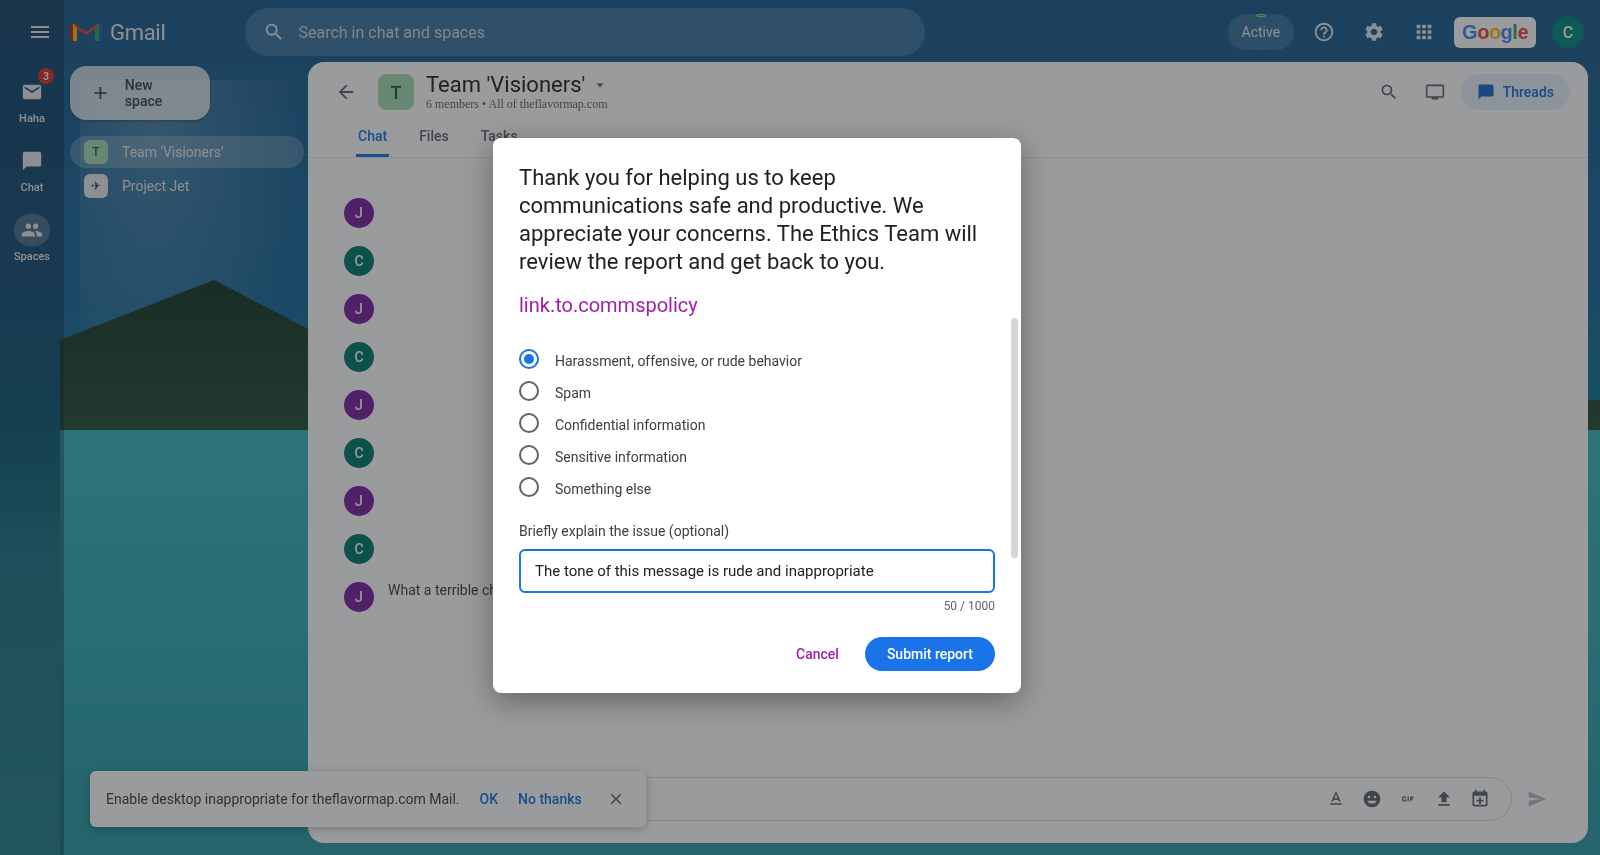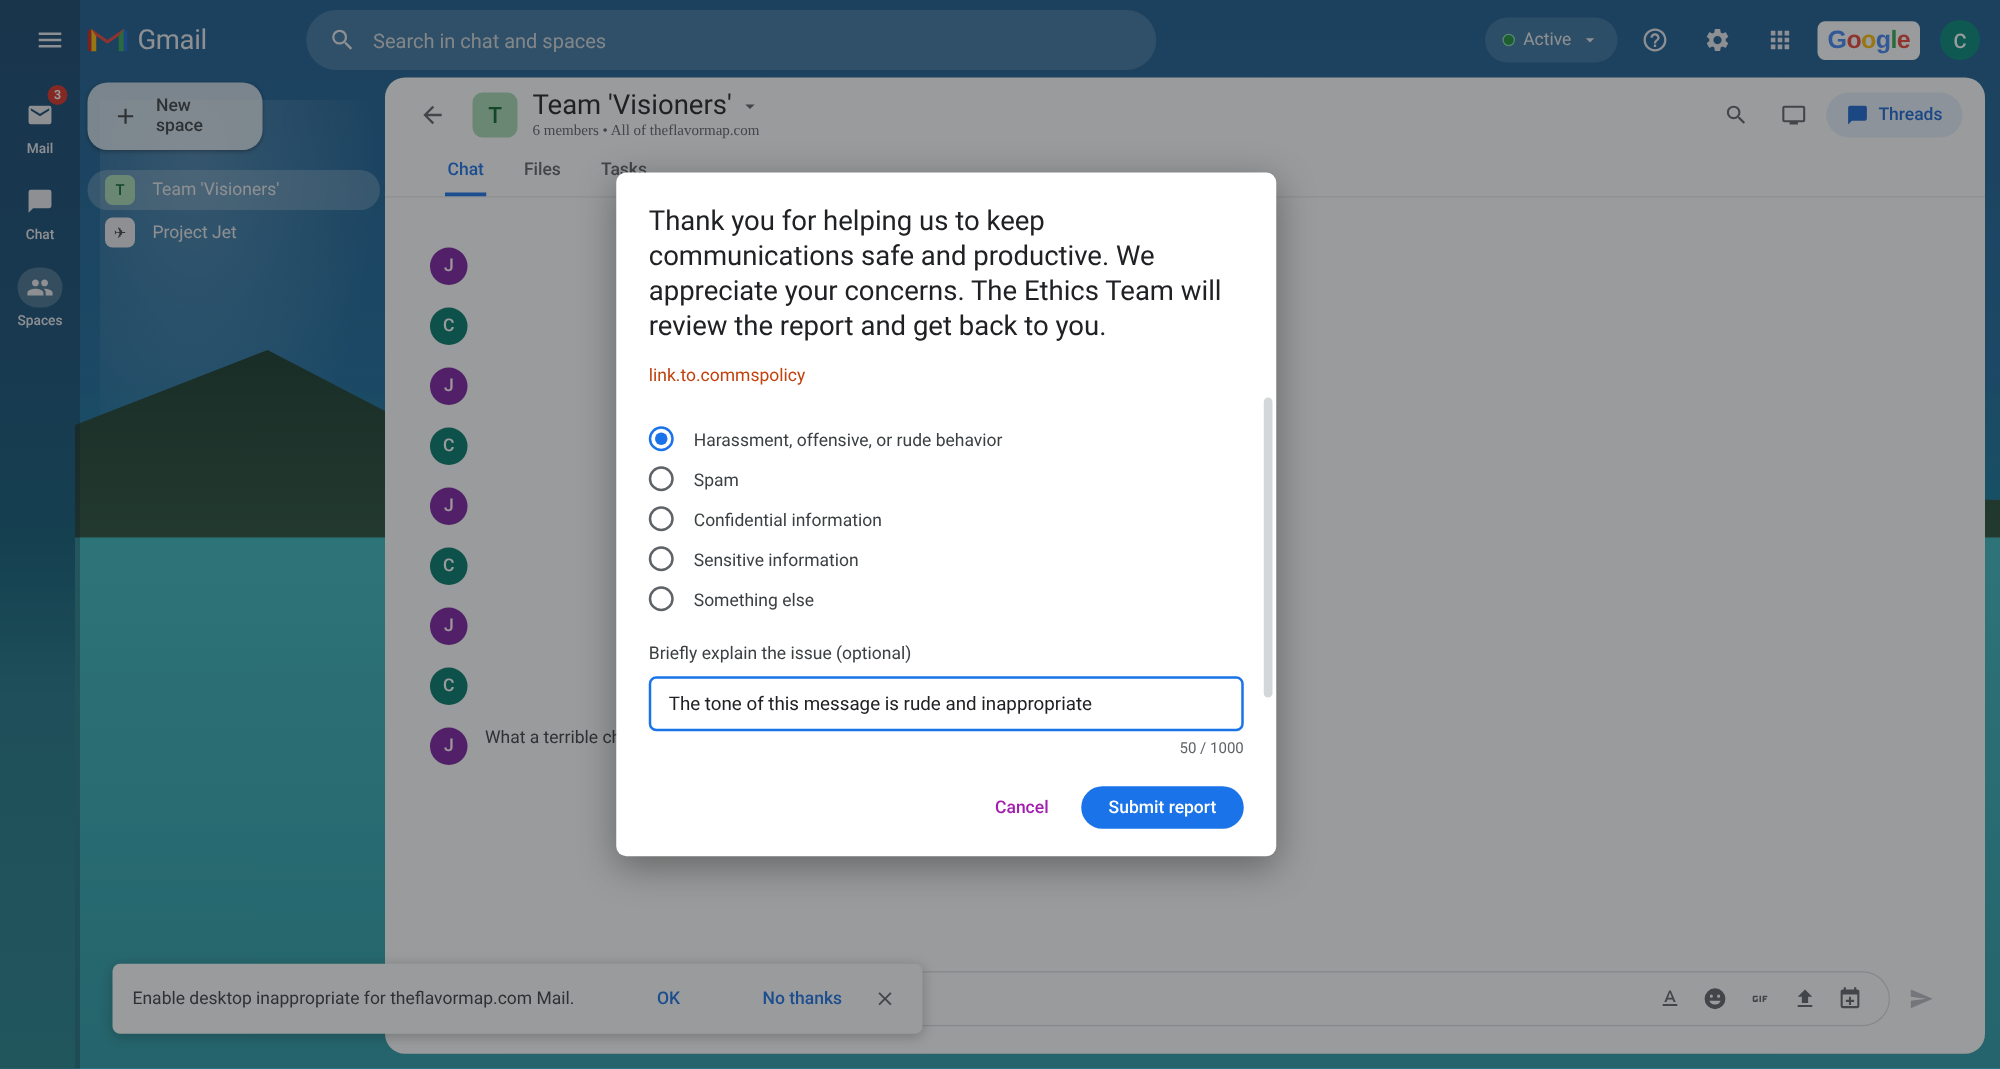--- a/index.html
+++ b/index.html
@@ -23,7 +23,7 @@
 .search input{background:none;border:none;outline:none;color:#e8eaed;font-size:16px;flex:1;}
 .search input::placeholder{color:#d4d9dd;}
 .header-right{margin-left:auto;display:flex;align-items:center;gap:10px;}
-.status-chip{background:rgba(255,255,255,.14);border-radius:20px;height:36px;padding:0 14px;display:flex;align-items:center;gap:7px;color:#e8eaed;font-size:14px;}
+.status-chip{background:rgba(255,255,255,.14);border-radius:20px;height:36px;padding:0 14px;display:flex;align-items:center;gap:7px;color:#e8eaed;font-size:14px;flex-direction:column;}
 .status-dot{width:10px;height:10px;border-radius:50%;background:#1e8e3e;border:1.5px solid #7ee2a8;}
 .hicon{width:40px;height:40px;display:flex;align-items:center;justify-content:center;border-radius:50%;cursor:pointer;}
 .hicon svg{width:22px;height:22px;fill:#e8eaed;}

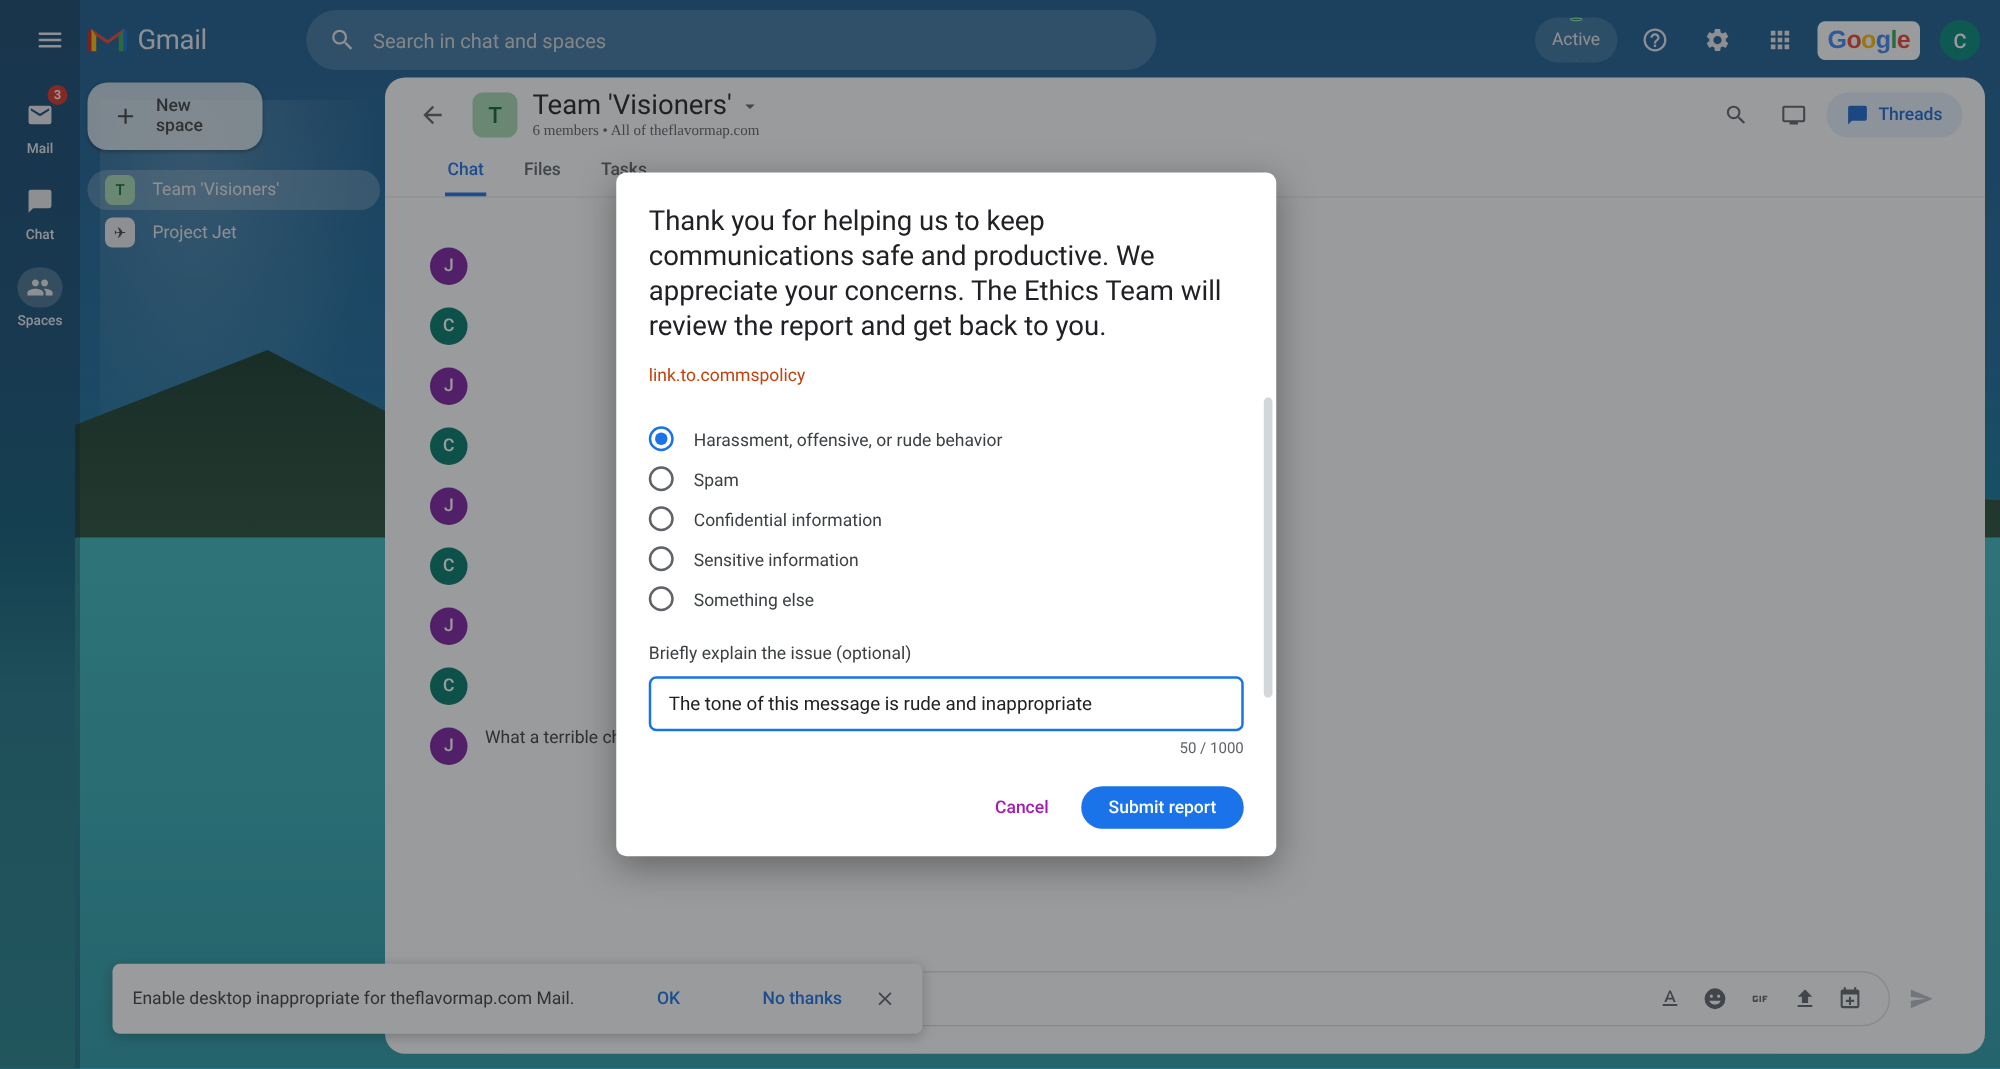--- a/index.html
+++ b/index.html
@@ -121,7 +121,7 @@
           <path d="M20 4H4a2 2 0 0 0-2 2v12a2 2 0 0 0 2 2h16a2 2 0 0 0 2-2V6a2 2 0 0 0-2-2zm0 4-8 5-8-5V6l8 5 8-5z"></path>
         </svg>
       </div>
-    <span class="rail-label">Mail</span>
+    <span class="rail-label">Haha</span>
   </div>
   <div class="rail-item">
     <div class="rail-ico">

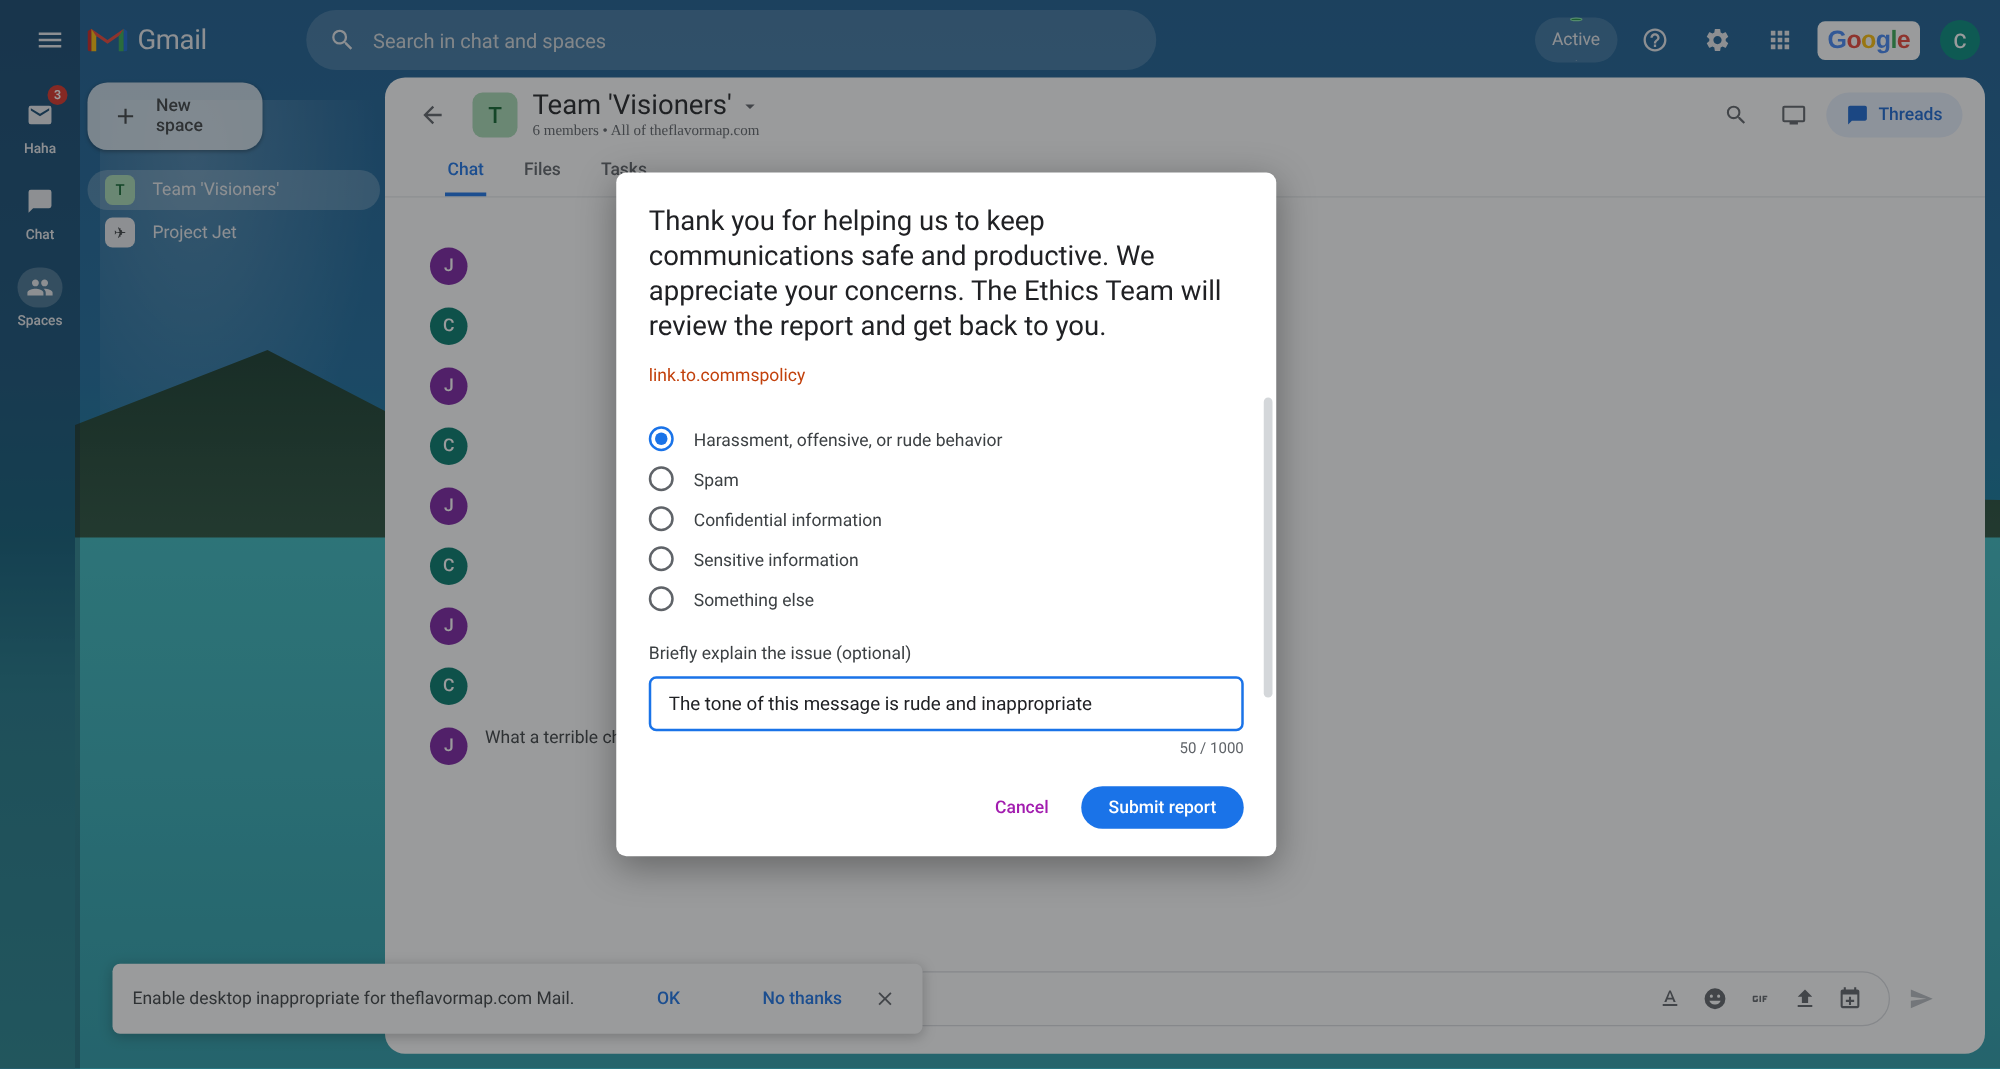--- a/index.html
+++ b/index.html
@@ -90,7 +90,7 @@
 .scrim{position:absolute;inset:0;background:rgba(32,33,36,.45);z-index:10;}
 .modal{position:absolute;left:493px;top:138px;width:528px;background:#fff;border-radius:8px;z-index:11;padding:26px 26px 22px;box-shadow:0 8px 30px rgba(0,0,0,.35);}
 .modal-h{font-size:22px;line-height:1.28;color:#202124;margin-bottom:16px;}
-.modal-link{font-size:14px;color:#c2410c;margin-bottom:26px;}
+.modal-link{font-size:20px;color:#a21caf;margin-bottom:26px;}
 .radios{display:flex;flex-direction:column;gap:6px;margin-bottom:26px;}
 .radio-row{display:flex;align-items:flex-end;gap:16px;height:26px;cursor:pointer;}
 .radio-dot{width:20px;height:20px;border-radius:50%;border:2px solid #5f6368;position:relative;flex-shrink:0;}

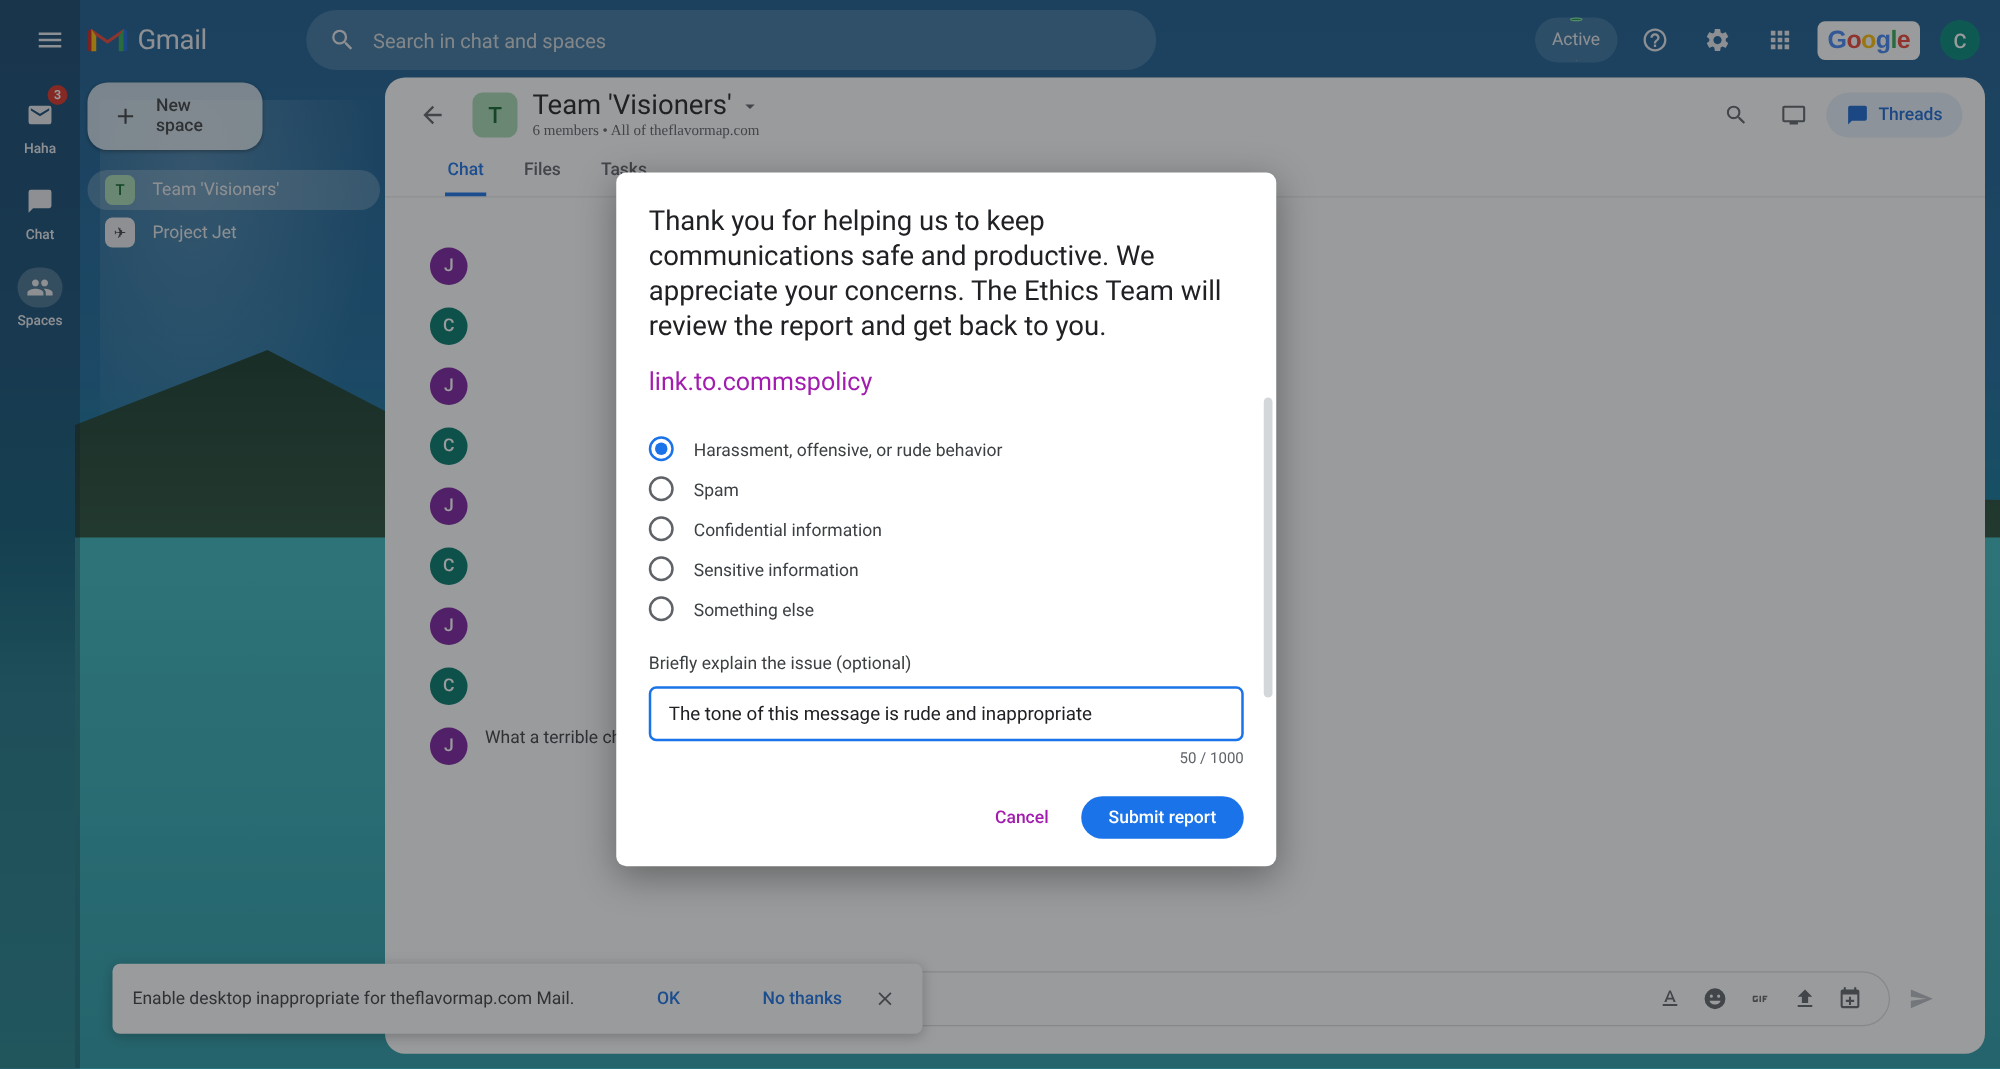--- a/index.html
+++ b/index.html
@@ -83,7 +83,7 @@
 .send-ico svg{fill:#b8bcc2;}
 
 .toast{position:absolute;left:90px;bottom:28px;background:#fff;border-radius:6px;box-shadow:0 2px 10px rgba(0,0,0,.25);padding:14px 16px;display:flex;align-items:center;gap:20px;z-index:6;font-size:14px;color:#3c4043;}
-.toast .tbtn{color:#1a73e8;font-weight:500;cursor:pointer;margin-left:46px;}
+.toast .tbtn{color:#1a73e8;font-weight:500;cursor:pointer;}
 .toast .tx{width:28px;height:28px;display:flex;align-items:center;justify-content:center;cursor:pointer;color:#5f6368;}
 
 

